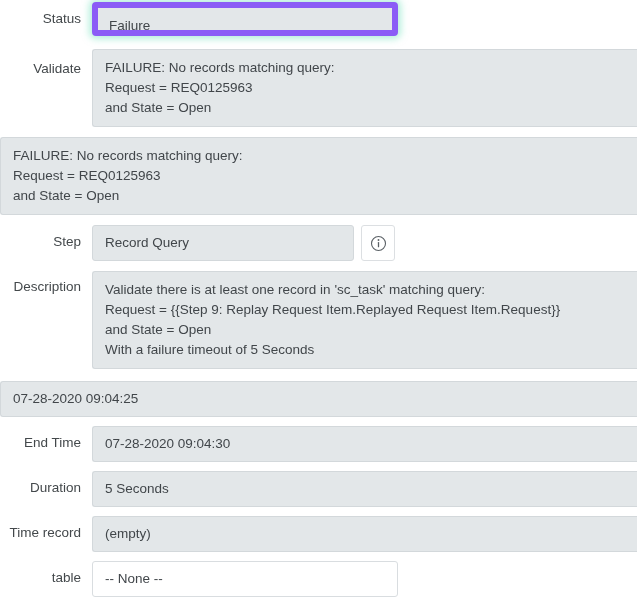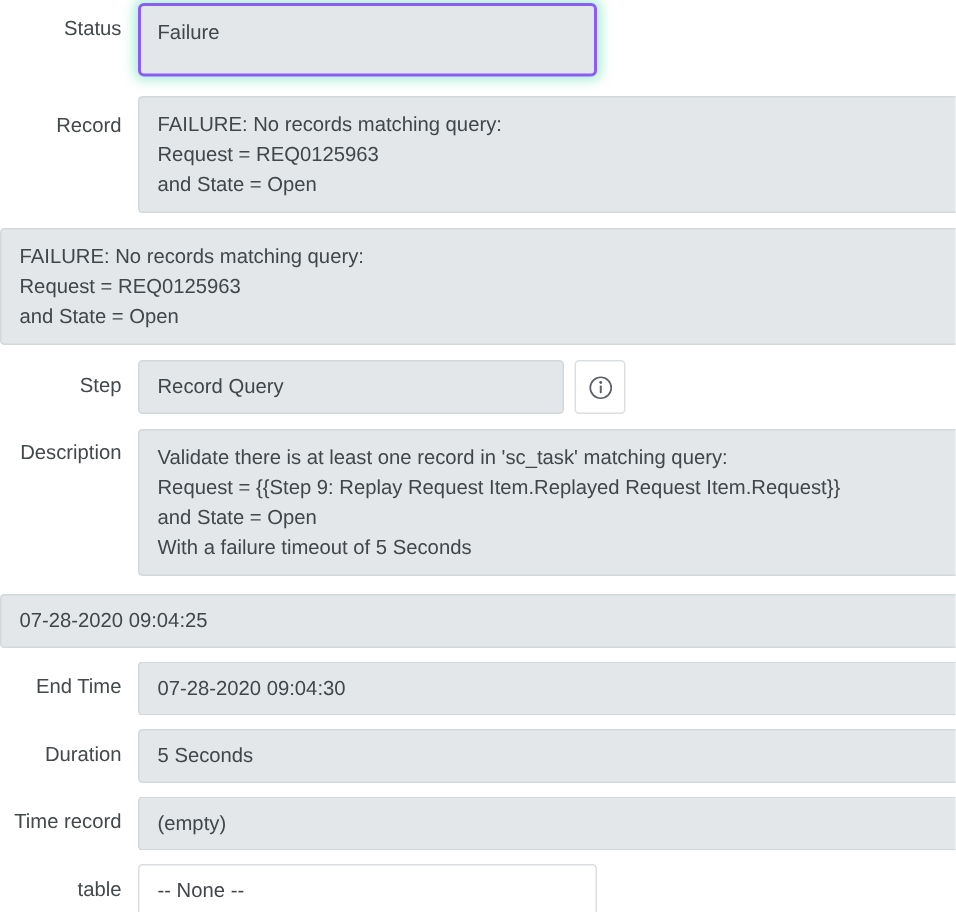--- a/index.html
+++ b/index.html
@@ -78,11 +78,11 @@
   .field.focused {
     width: 306px;
     background: #e3e7e9;
-    border: 2px solid #8b5cf6;
+    border: 6px solid #8b5cf6;
     border-radius: 4px;
     box-shadow: 0 0 7px 3px rgba(120, 226, 191, 0.55);
     padding: 7px 11px;
-    height: 49px;
+    height: 34px;
     line-height: 22px;
   }
 

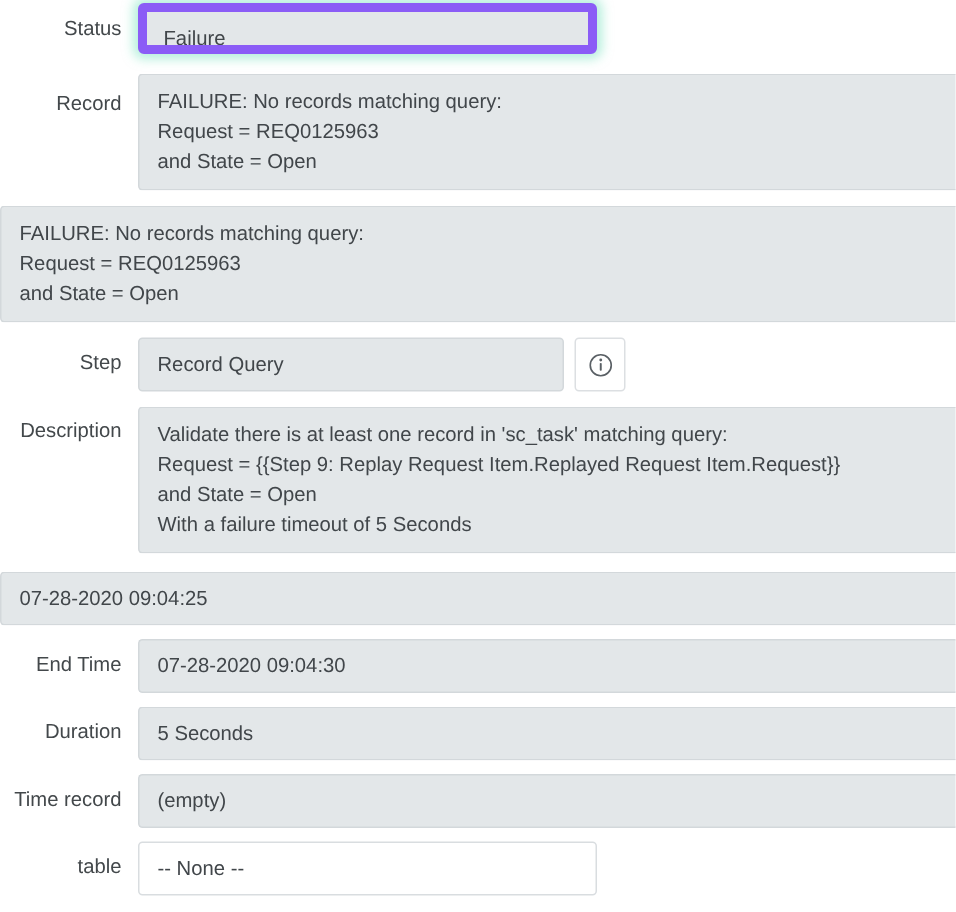--- a/index.html
+++ b/index.html
@@ -152,7 +152,7 @@
   </div>
 
   <div class="row r-summary">
-    <div class="label-cell label-summary">Record</div>
+    <div class="label-cell label-summary">Validate</div>
     <div class="field-cell">
       <div class="field wide">FAILURE: No records matching query:
 Request = REQ0125963

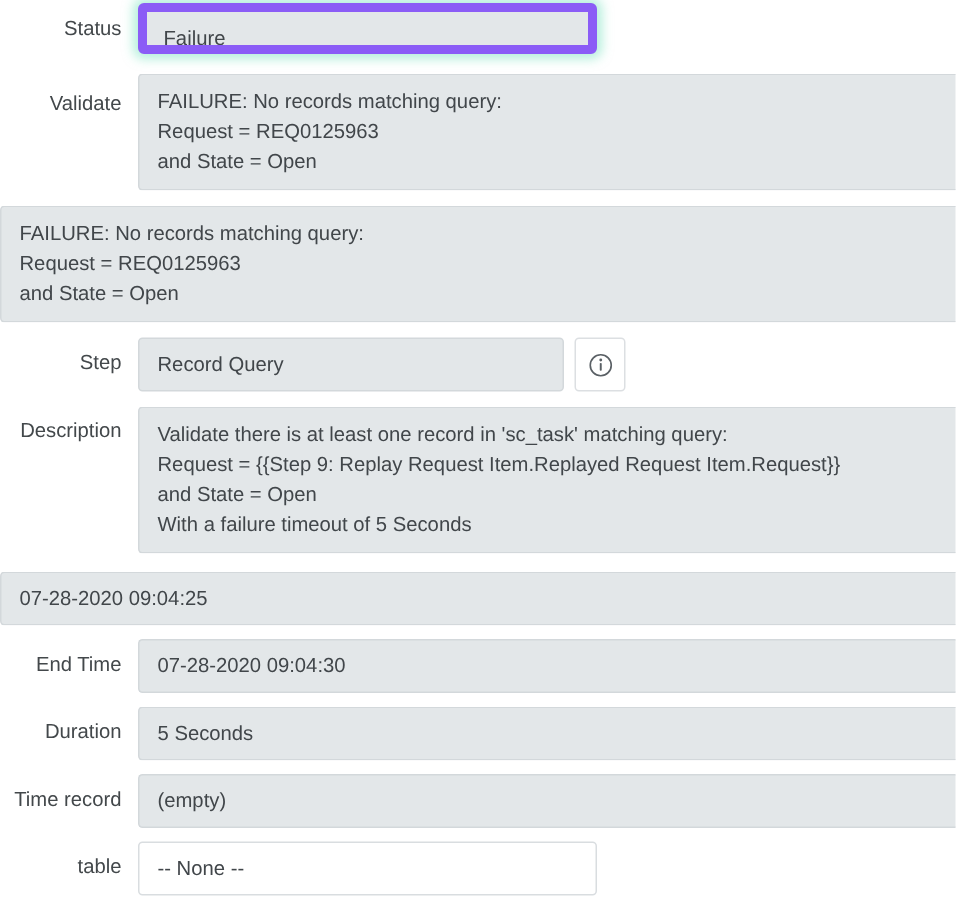--- a/index.html
+++ b/index.html
@@ -103,7 +103,7 @@
   }
 
   .step-field {
-    width: 284px;
+    width: 262px;
   }
 
   .info-btn {

